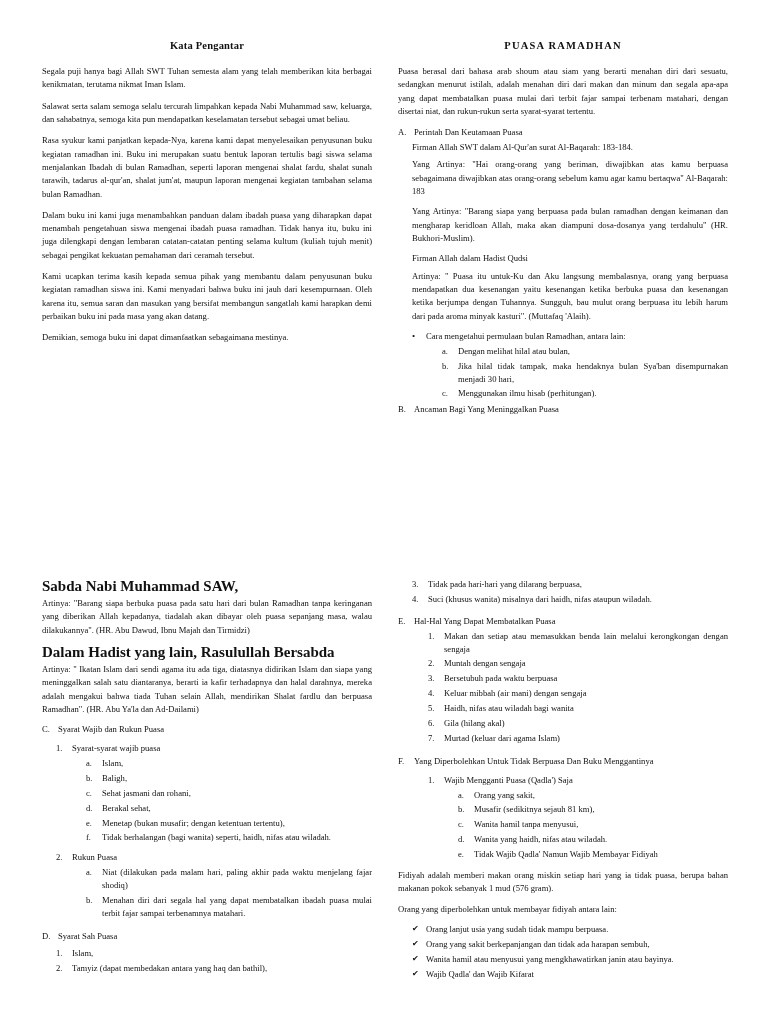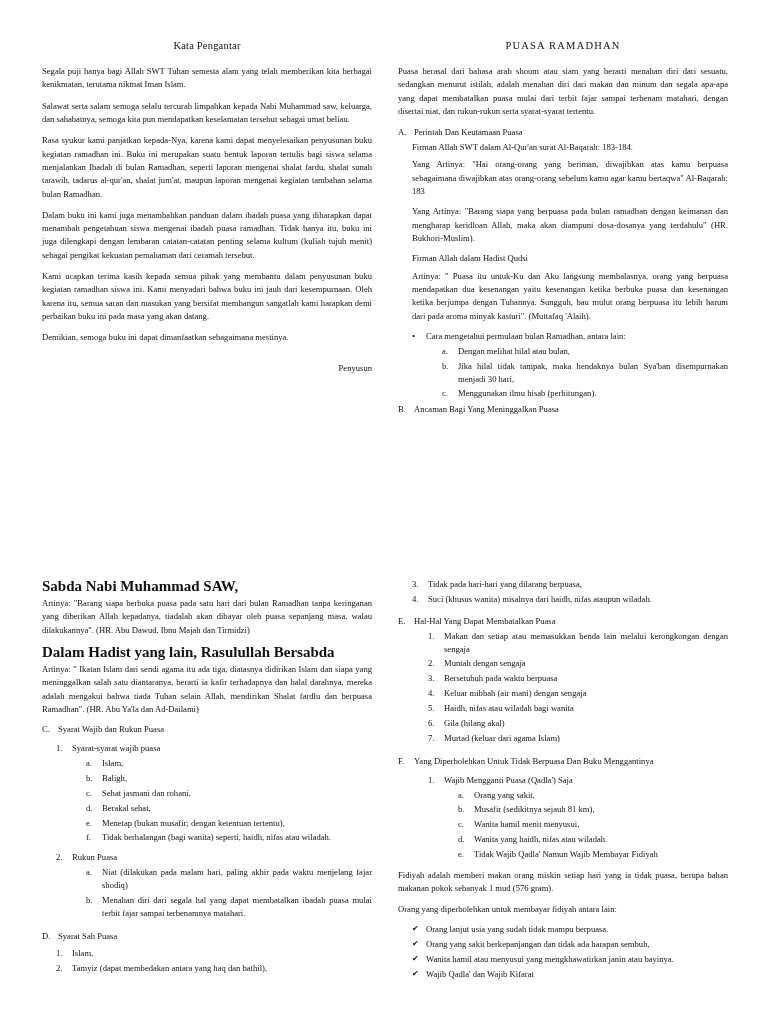--- a/index.html
+++ b/index.html
@@ -14,7 +14,7 @@
   .left{left:42px;width:330px;}
   .right{left:398px;width:330px;}
   h1.title{
-    font-size:10.5px;font-weight:normal;text-align:center;margin:0 0 14px 0;
+    font-size:10.5px;font-weight:bold;text-align:center;margin:0 0 14px 0;
     letter-spacing:.2px;
   }
   h1.title.spaced{letter-spacing:1.2px;}

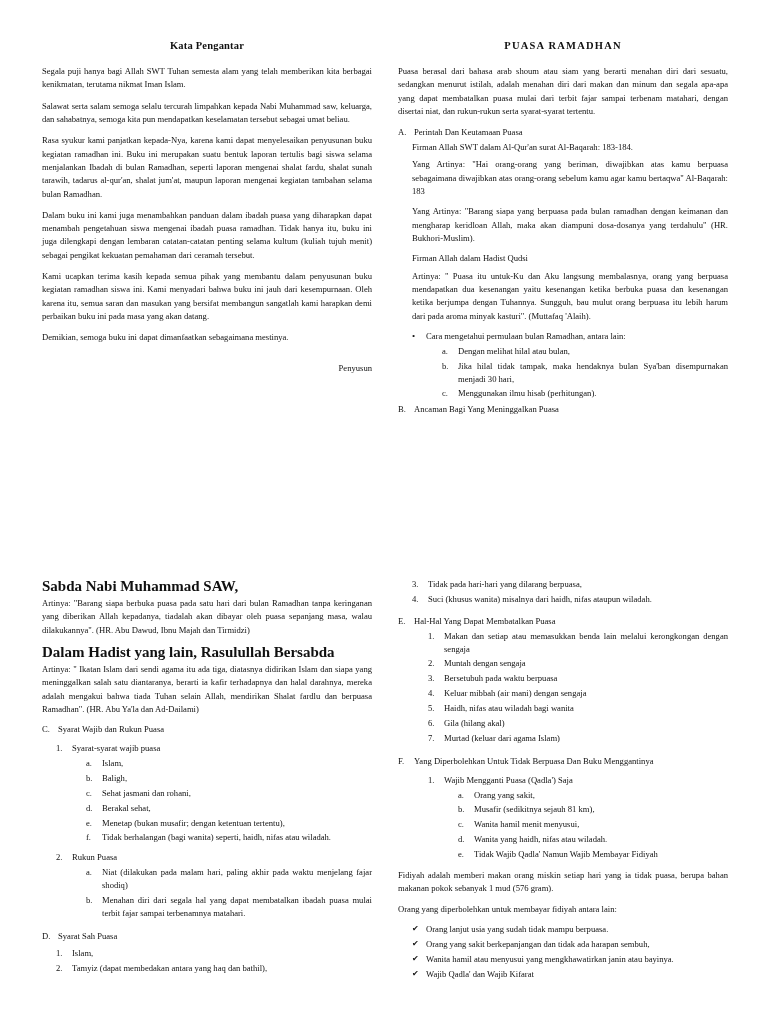--- a/index.html
+++ b/index.html
@@ -49,7 +49,6 @@
     <p>Dalam buku ini kami juga menambahkan panduan dalam ibadah puasa yang diharapkan dapat menambah pengetahuan siswa mengenai ibadah puasa ramadhan. Tidak hanya itu, buku ini juga dilengkapi dengan lembaran catatan-catatan penting selama kultum (kuliah tujuh menit) sebagai pengikat kekuatan pemahaman dari ceramah tersebut.</p>
     <p>Kami ucapkan terima kasih kepada semua pihak yang membantu dalam penyusunan buku kegiatan ramadhan siswa ini. Kami menyadari bahwa buku ini jauh dari kesempurnaan. Oleh karena itu, semua saran dan masukan yang bersifat membangun sangatlah kami harapkan demi perbaikan buku ini pada masa yang akan datang.</p>
     <p>Demikian, semoga buku ini dapat dimanfaatkan sebagaimana mestinya.</p>
-    <div class="sig">Penyusun</div>
   </div>
 
   <div class="col right" style="top:40px;">

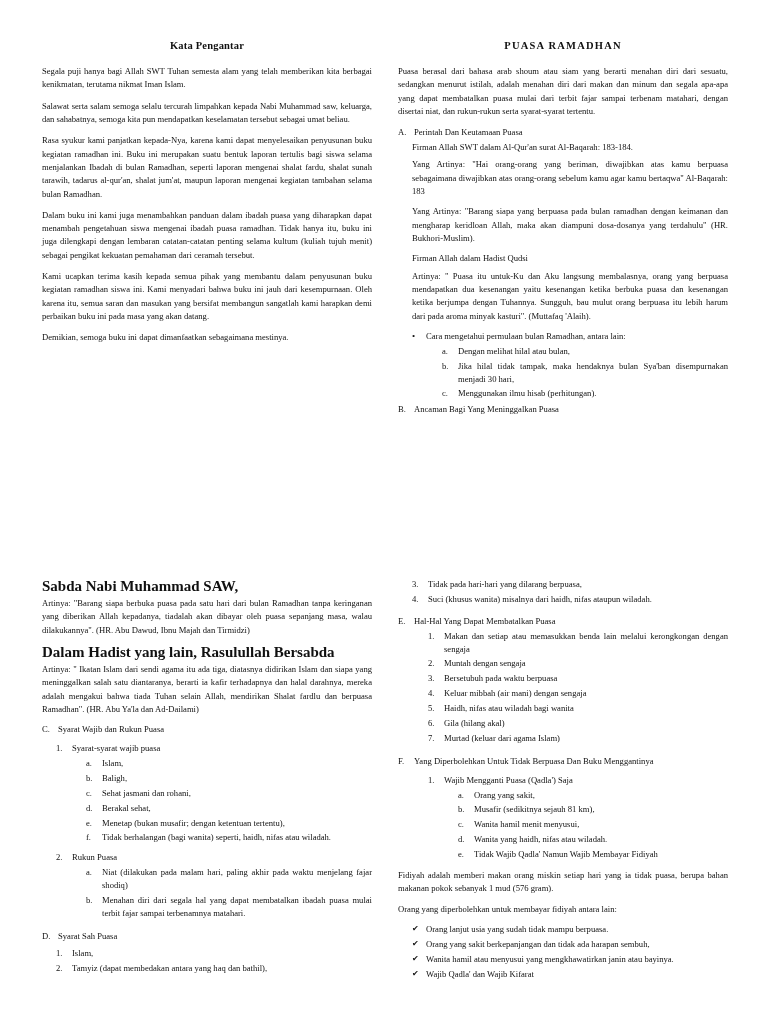--- a/index.html
+++ b/index.html
@@ -237,7 +237,7 @@
             </div>
           <div class="row">
               <div class="mark">c.</div>
-              <div class="txt">Wanita hamil menit menyusui,</div>
+              <div class="txt">Wanita hamil tanpa menyusui,</div>
             </div>
           <div class="row">
               <div class="mark">d.</div>

